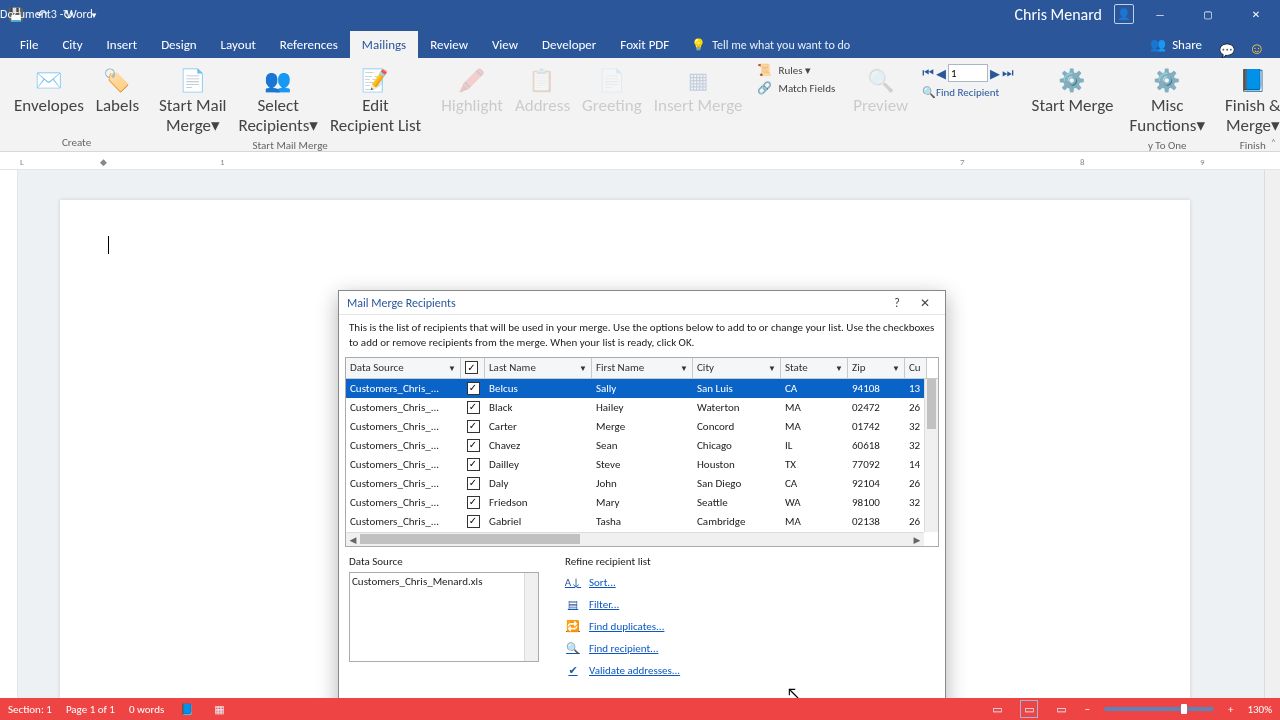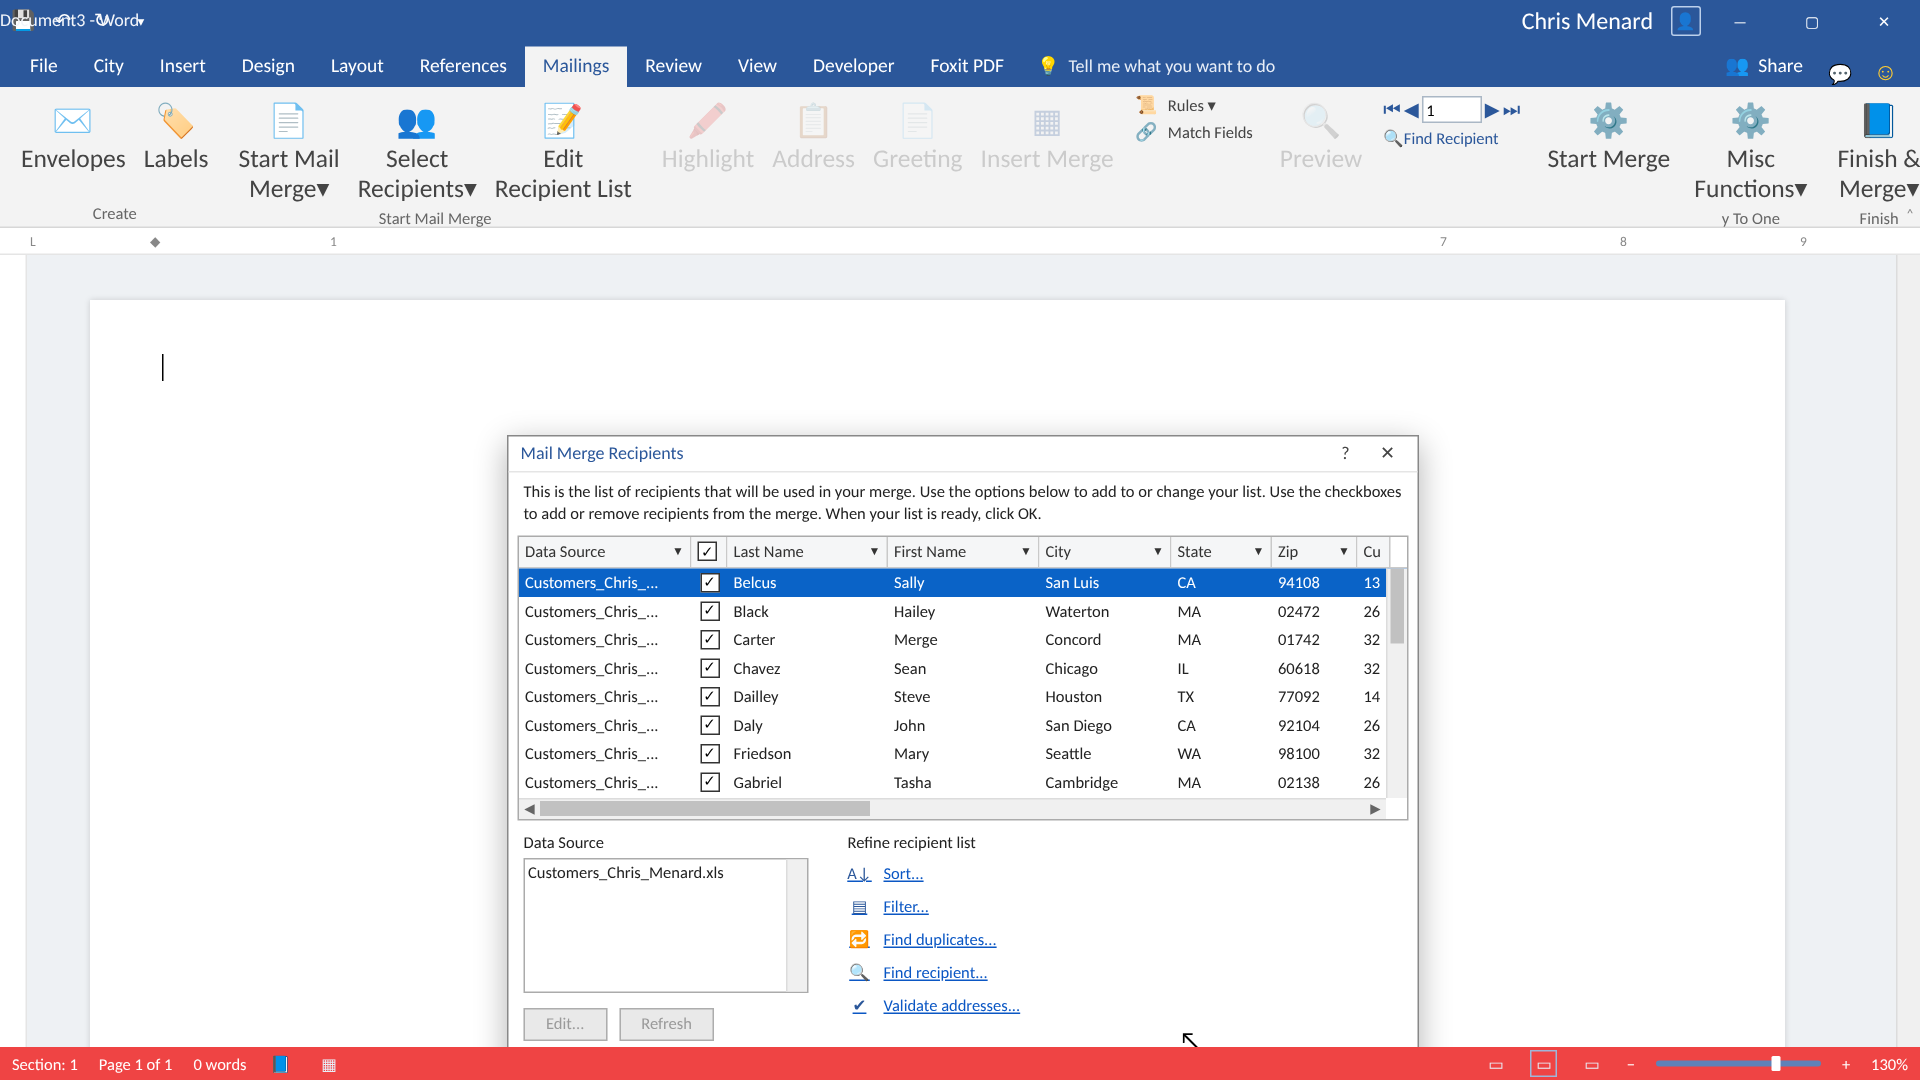--- a/index.html
+++ b/index.html
@@ -436,10 +436,6 @@
           <div class="item">Customers_Chris_Menard.xls</div>
           <div class="sbar"></div>
         </div>
-        <div class="ds-buttons">
-          <div class="btn disabled">Edit...</div>
-          <div class="btn disabled">Refresh</div>
-        </div>
       </div>
       <div class="refine">
         <div class="rl-label">Refine recipient list</div>

